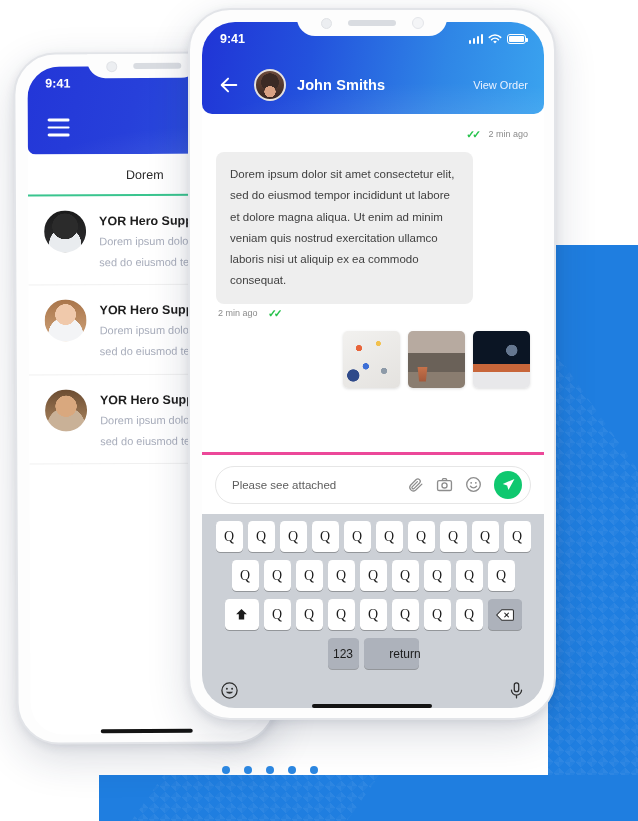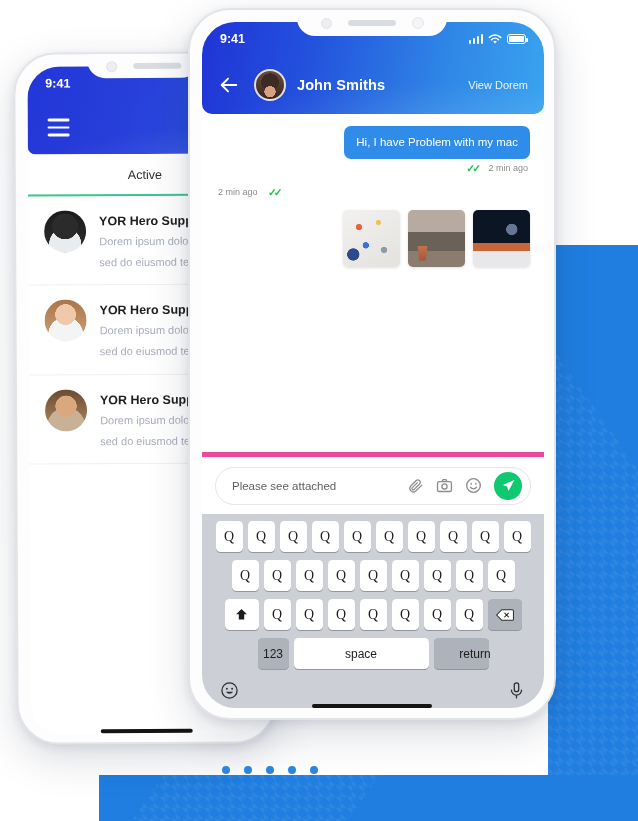--- a/index.html
+++ b/index.html
@@ -311,7 +311,7 @@
           </svg>
           <span class="avatar-hdr"></span>
           <span class="hdr-name">John Smiths</span>
-          <span class="hdr-action">View Dorem</span>
+          <span class="hdr-action">View Order</span>
         </div>
       </div>
 

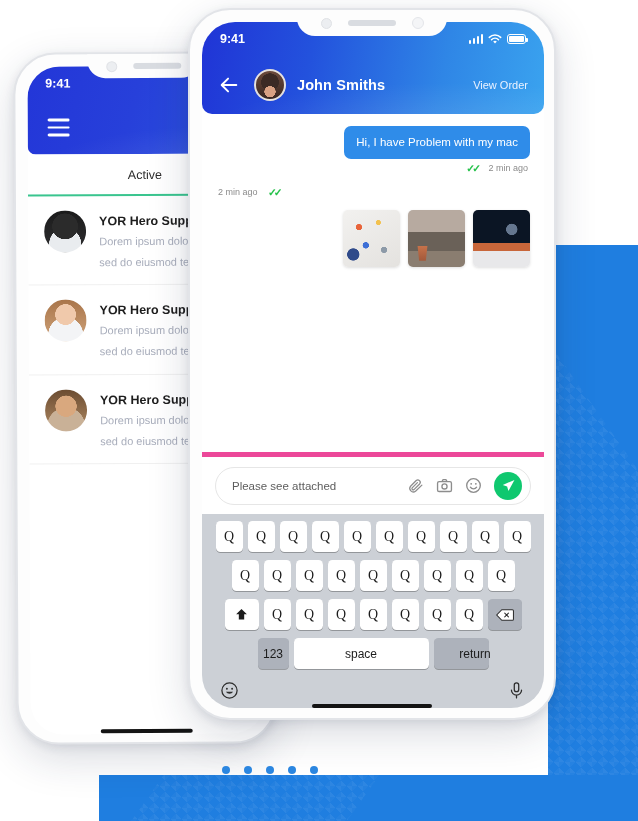--- a/index.html
+++ b/index.html
@@ -316,9 +316,6 @@
       </div>
 
       <div id="chat-body">
-          <div class="msg-row out">
-            <div class="bubble out">Hi, I have Problem with my mac</div>
-          </div>
           <div class="meta out"><span class="ticks">✓✓</span>&nbsp;<span>2 min ago</span></div>
           <div class="meta in"><span>2 min ago</span>&nbsp;<span class="ticks">✓✓</span></div>
           <div class="thumbs">

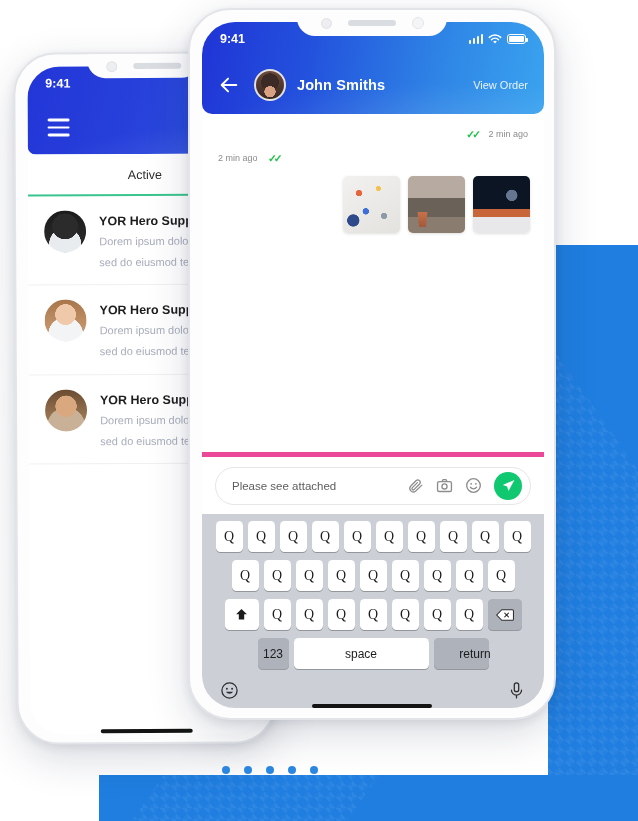--- a/index.html
+++ b/index.html
@@ -254,7 +254,7 @@
       </div>
 
       <div id="tabbar">
-        <span class="tab">Active</span>
+        <span class="tab">Dorem</span>
         <span id="tab-underline"></span>
       </div>
 

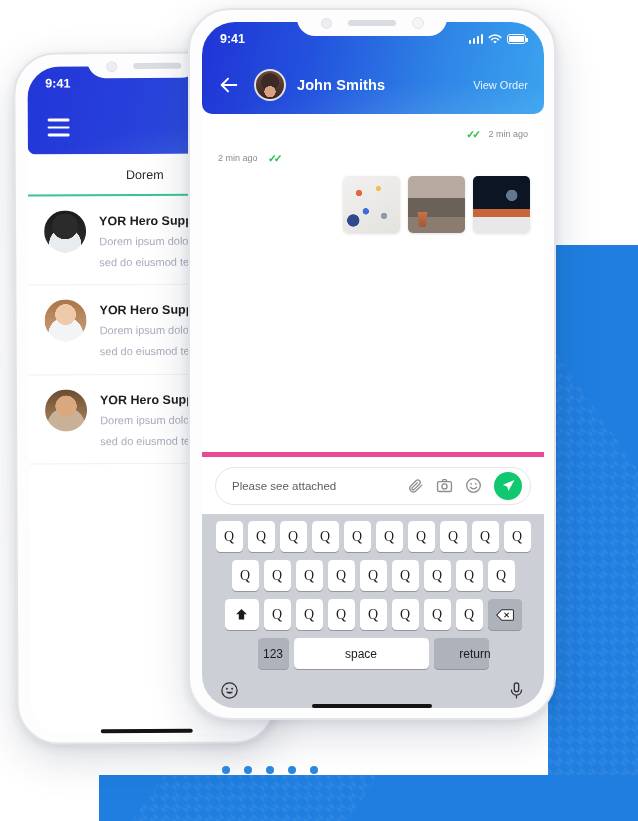--- a/index.html
+++ b/index.html
@@ -317,6 +317,9 @@
 
       <div id="chat-body">
           <div class="meta out"><span class="ticks">✓✓</span>&nbsp;<span>2 min ago</span></div>
+          <div class="msg-row in">
+            <div class="bubble in">Dorem ipsum dolor sit amet consectetur elit, sed do eiusmod tempor incididunt ut labore et dolore magna aliqua. Ut enim ad minim veniam quis nostrud exercitation ullamco laboris nisi ut aliquip ex ea commodo consequat.</div>
+          </div>
           <div class="meta in"><span>2 min ago</span>&nbsp;<span class="ticks">✓✓</span></div>
           <div class="thumbs">
             <span class="thumb" id="th1"></span>

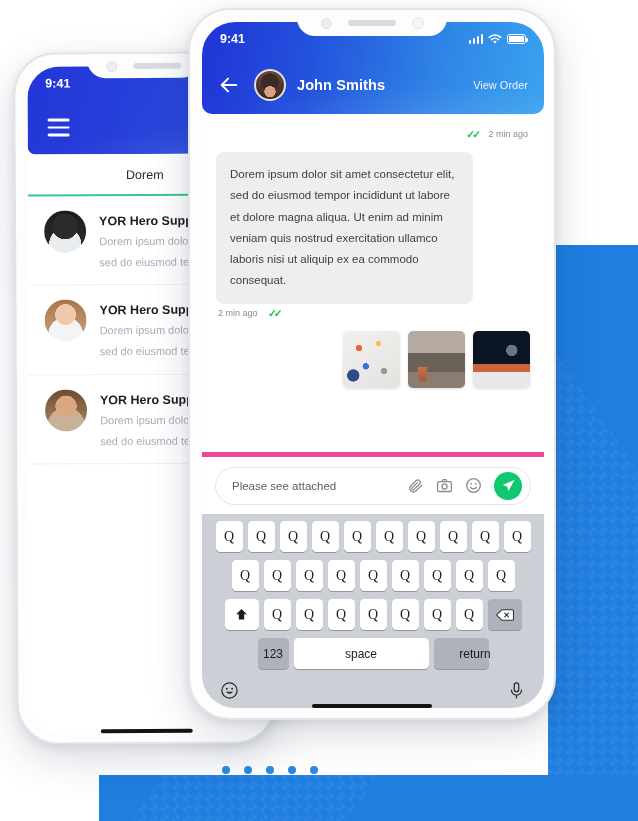--- a/index.html
+++ b/index.html
@@ -141,7 +141,7 @@
       linear-gradient(#0b1524 0 58%, #c8663a 58% 72%, #e8e8ea 72% 100%);}
 
   #input-bar{
-    position:relative; height:62px; border-top:5px solid #ec4899;
+    position:relative; height:62px; border-top:3px solid #ec4899;
     display:flex; align-items:center; padding:0 13px; background:#fff;
   }
   #input-pill{

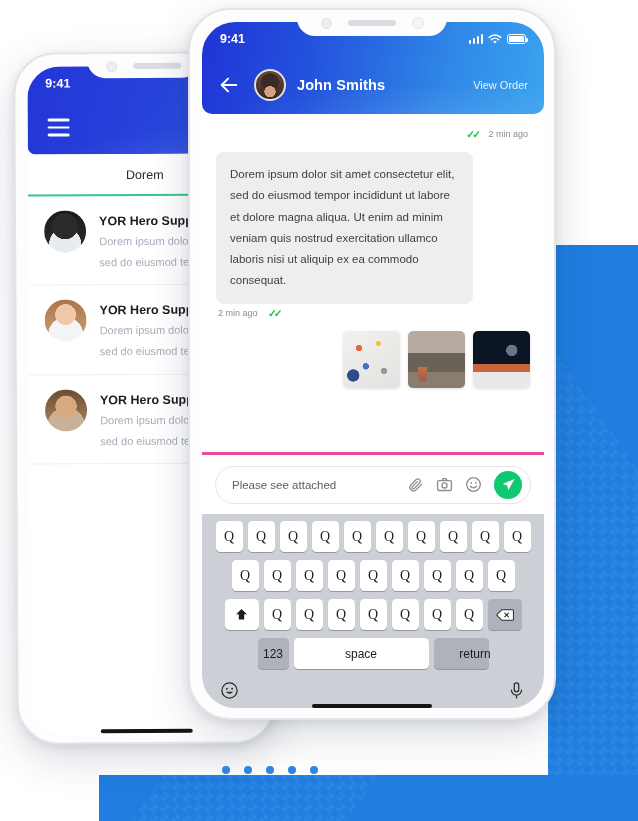--- a/index.html
+++ b/index.html
@@ -393,7 +393,6 @@
         </div>
         <div class="krow">
           <span class="key wide">123</span>
-          <span class="key space">space</span>
           <span class="key return">return</span>
         </div>
         <div class="krow bottom">

